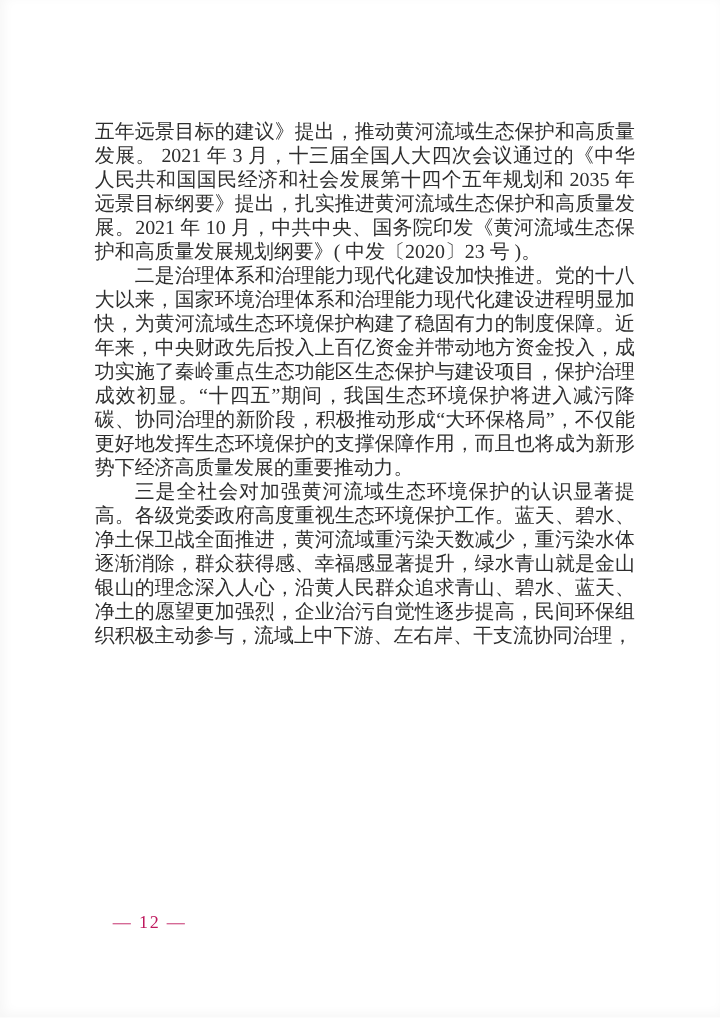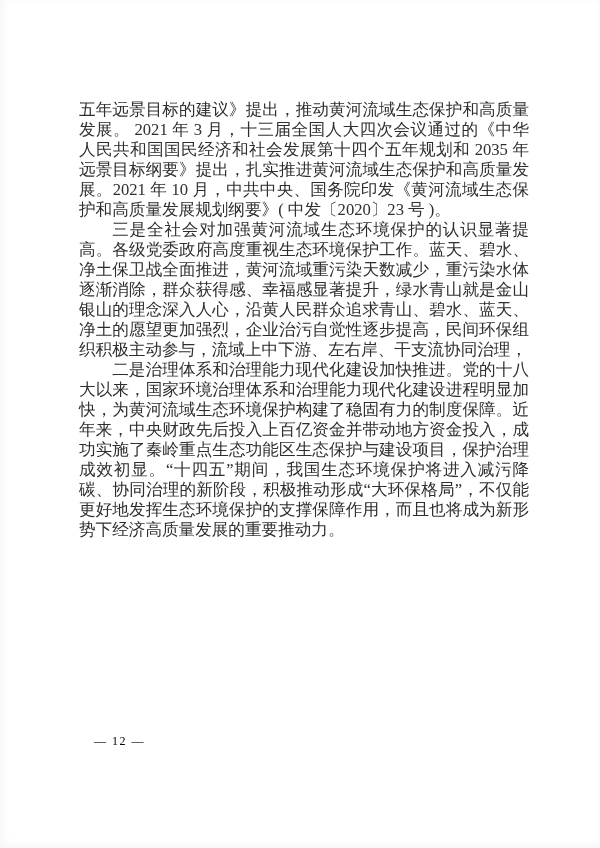--- a/index.html
+++ b/index.html
@@ -49,8 +49,8 @@
 <div class="page">
   <div class="doc-body" id="doc-body">
       <p class="para">五年远景目标的建议》提出，推动黄河流域生态保护和高质量发展。 2021 年 3 月，十三届全国人大四次会议通过的《中华人民共和国国民经济和社会发展第十四个五年规划和 2035 年远景目标纲要》提出，扎实推进黄河流域生态保护和高质量发展。2021 年 10 月，中共中央、国务院印发《黄河流域生态保护和高质量发展规划纲要》( 中发〔2020〕23 号 )。</p>
+      <p class="para indent">二是治理体系和治理能力现代化建设加快推进。党的十八大以来，国家环境治理体系和治理能力现代化建设进程明显加快，为黄河流域生态环境保护构建了稳固有力的制度保障。近年来，中央财政先后投入上百亿资金并带动地方资金投入，成功实施了秦岭重点生态功能区生态保护与建设项目，保护治理成效初显。“十四五”期间，我国生态环境保护将进入减污降碳、协同治理的新阶段，积极推动形成“大环保格局”，不仅能更好地发挥生态环境保护的支撑保障作用，而且也将成为新形势下经济高质量发展的重要推动力。</p>
       <p class="para indent">三是全社会对加强黄河流域生态环境保护的认识显著提高。各级党委政府高度重视生态环境保护工作。蓝天、碧水、净土保卫战全面推进，黄河流域重污染天数减少，重污染水体逐渐消除，群众获得感、幸福感显著提升，绿水青山就是金山银山的理念深入人心，沿黄人民群众追求青山、碧水、蓝天、净土的愿望更加强烈，企业治污自觉性逐步提高，民间环保组织积极主动参与，流域上中下游、左右岸、干支流协同治理，</p>
-      <p class="para indent">二是治理体系和治理能力现代化建设加快推进。党的十八大以来，国家环境治理体系和治理能力现代化建设进程明显加快，为黄河流域生态环境保护构建了稳固有力的制度保障。近年来，中央财政先后投入上百亿资金并带动地方资金投入，成功实施了秦岭重点生态功能区生态保护与建设项目，保护治理成效初显。“十四五”期间，我国生态环境保护将进入减污降碳、协同治理的新阶段，积极推动形成“大环保格局”，不仅能更好地发挥生态环境保护的支撑保障作用，而且也将成为新形势下经济高质量发展的重要推动力。</p>
     </div>
   <div class="page-number">— 12 —</div>
 </div>

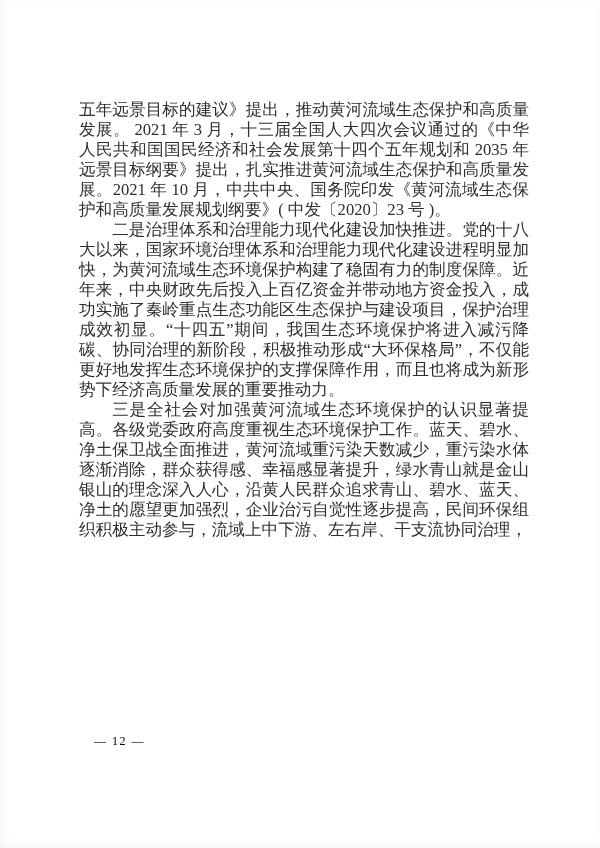--- a/index.html
+++ b/index.html
@@ -37,10 +37,10 @@
   .page-number {
     position: absolute;
     left: 94px;
-    top: 734px;
-    font-size: 12px;
+    top: 761px;
+    font-size: 15px;
     letter-spacing: 1.5px;
-    color: #000000;
+    color: #be185d;
   }
 </style>
 </head>

